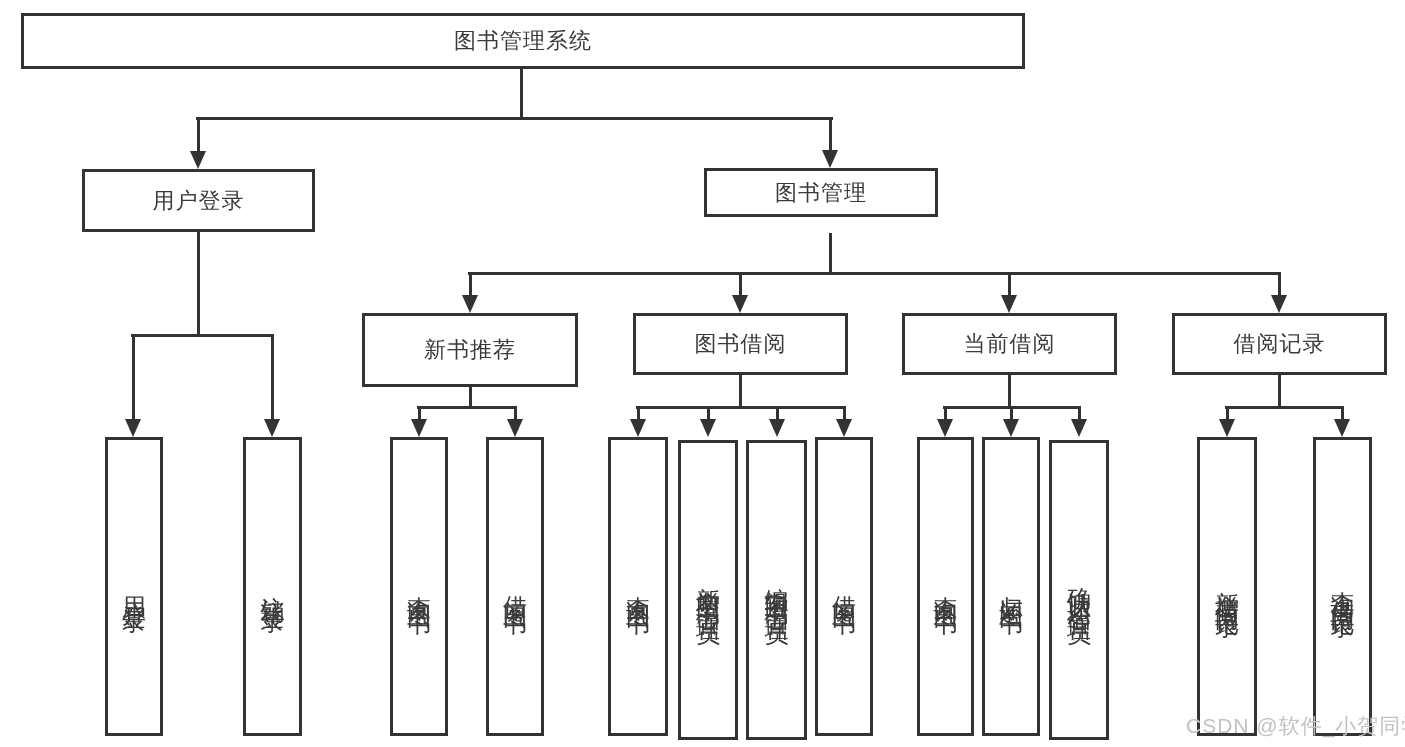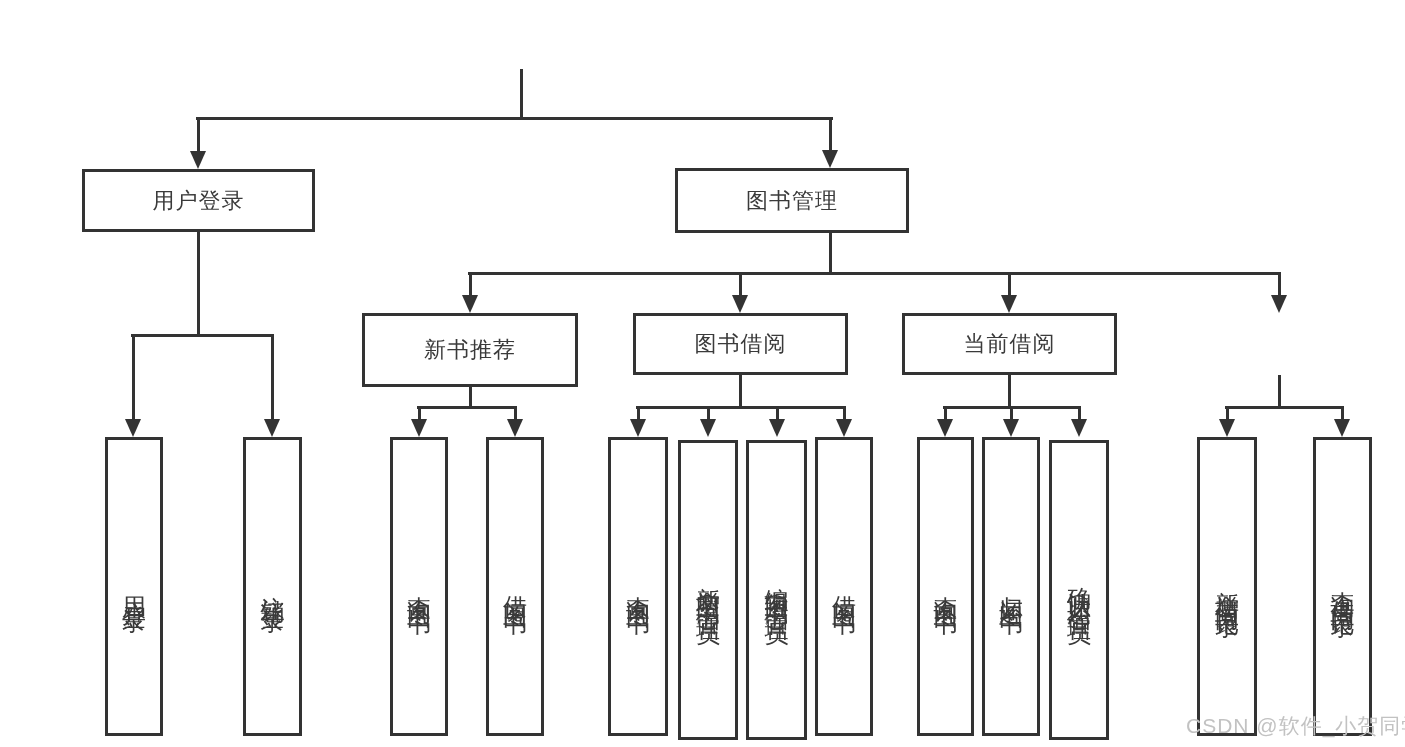--- a/index.html
+++ b/index.html
@@ -132,6 +132,7 @@
   <div class="arrow" style="left:1219px;top:419px"></div>
   <div class="arrow" style="left:1334px;top:419px"></div>
 
+  <div class="box h" style="left:21px;top:13px;width:1004px;height:56px">图书管理系统</div>
 
   <div class="box h" style="left:82px;top:169px;width:233px;height:63px">用户登录</div>
   <div class="box h" style="left:675px;top:168px;width:234px;height:65px">图书管理</div>

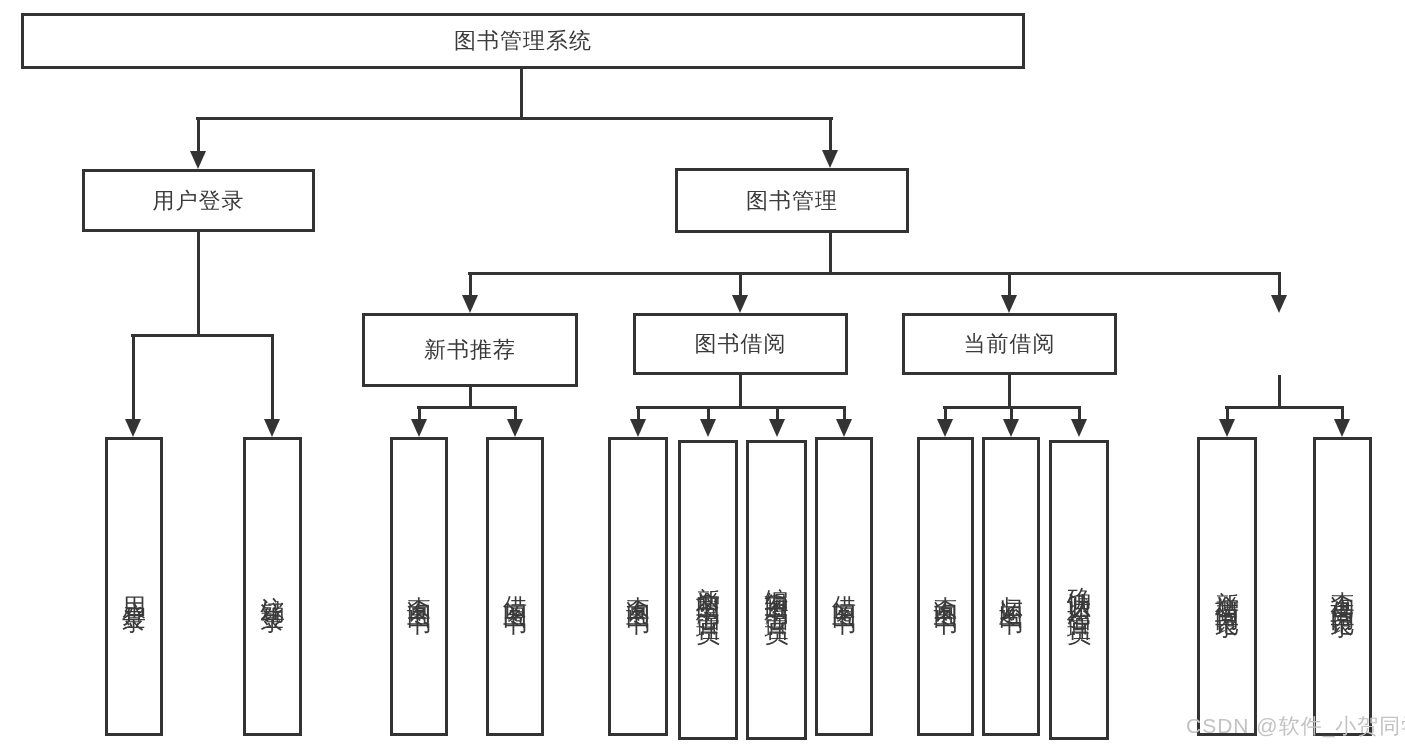--- a/index.html
+++ b/index.html
@@ -135,7 +135,7 @@
   <div class="box h" style="left:21px;top:13px;width:1004px;height:56px">图书管理系统</div>
 
   <div class="box h" style="left:82px;top:169px;width:233px;height:63px">用户登录</div>
-  <div class="box h" style="left:675px;top:168px;width:234px;height:65px">图书管理</div>
+  <div class="box h" style="left:704px;top:168px;width:234px;height:49px">图书管理</div>
 
   <div class="box h" style="left:362px;top:313px;width:216px;height:74px">新书推荐</div>
   <div class="box h" style="left:633px;top:313px;width:215px;height:62px">图书借阅</div>

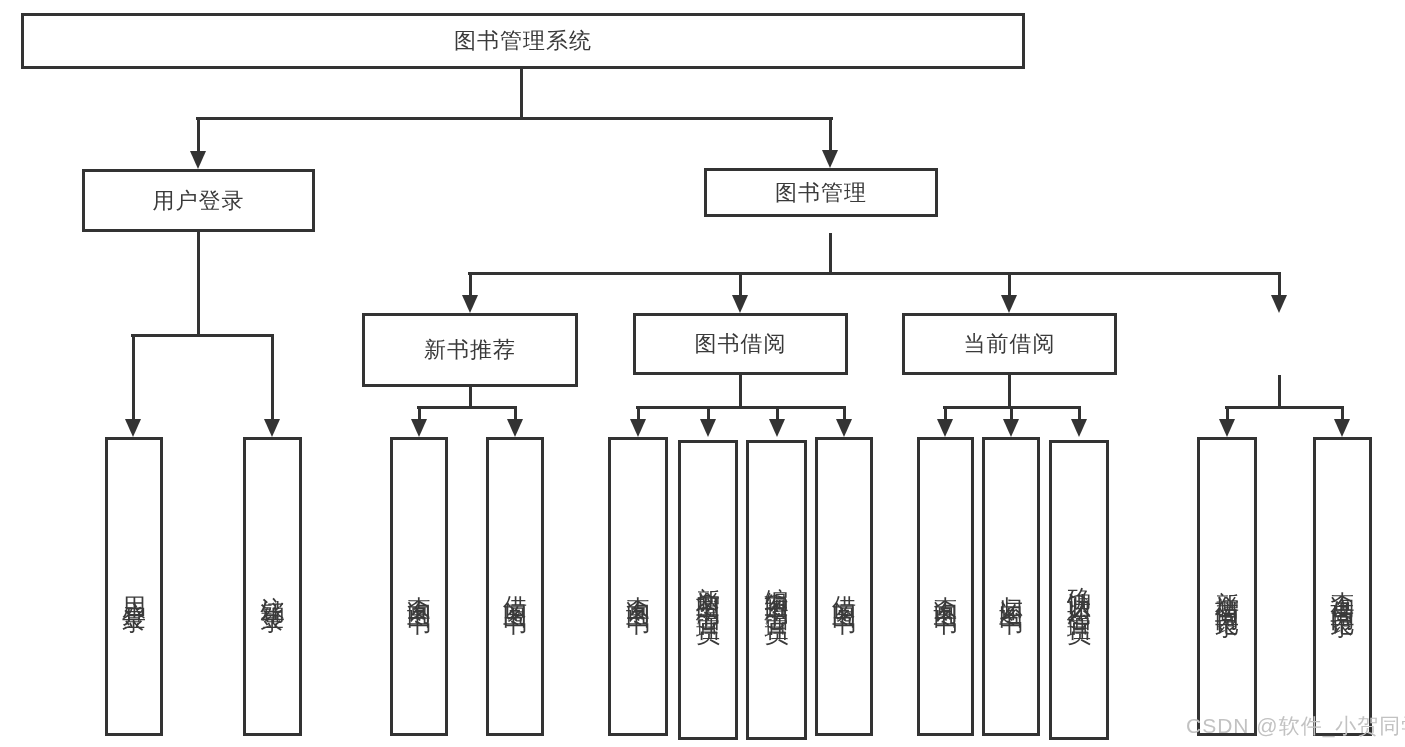--- a/index.html
+++ b/index.html
@@ -140,6 +140,7 @@
   <div class="box h" style="left:362px;top:313px;width:216px;height:74px">新书推荐</div>
   <div class="box h" style="left:633px;top:313px;width:215px;height:62px">图书借阅</div>
   <div class="box h" style="left:902px;top:313px;width:215px;height:62px">当前借阅</div>
+  <div class="box h" style="left:1172px;top:313px;width:215px;height:62px">借阅记录</div>
 
   <div class="box v" style="left:105px;top:437px;width:58px;height:299px">用户登录</div>
   <div class="box v" style="left:243px;top:437px;width:59px;height:299px">注销登录</div>

